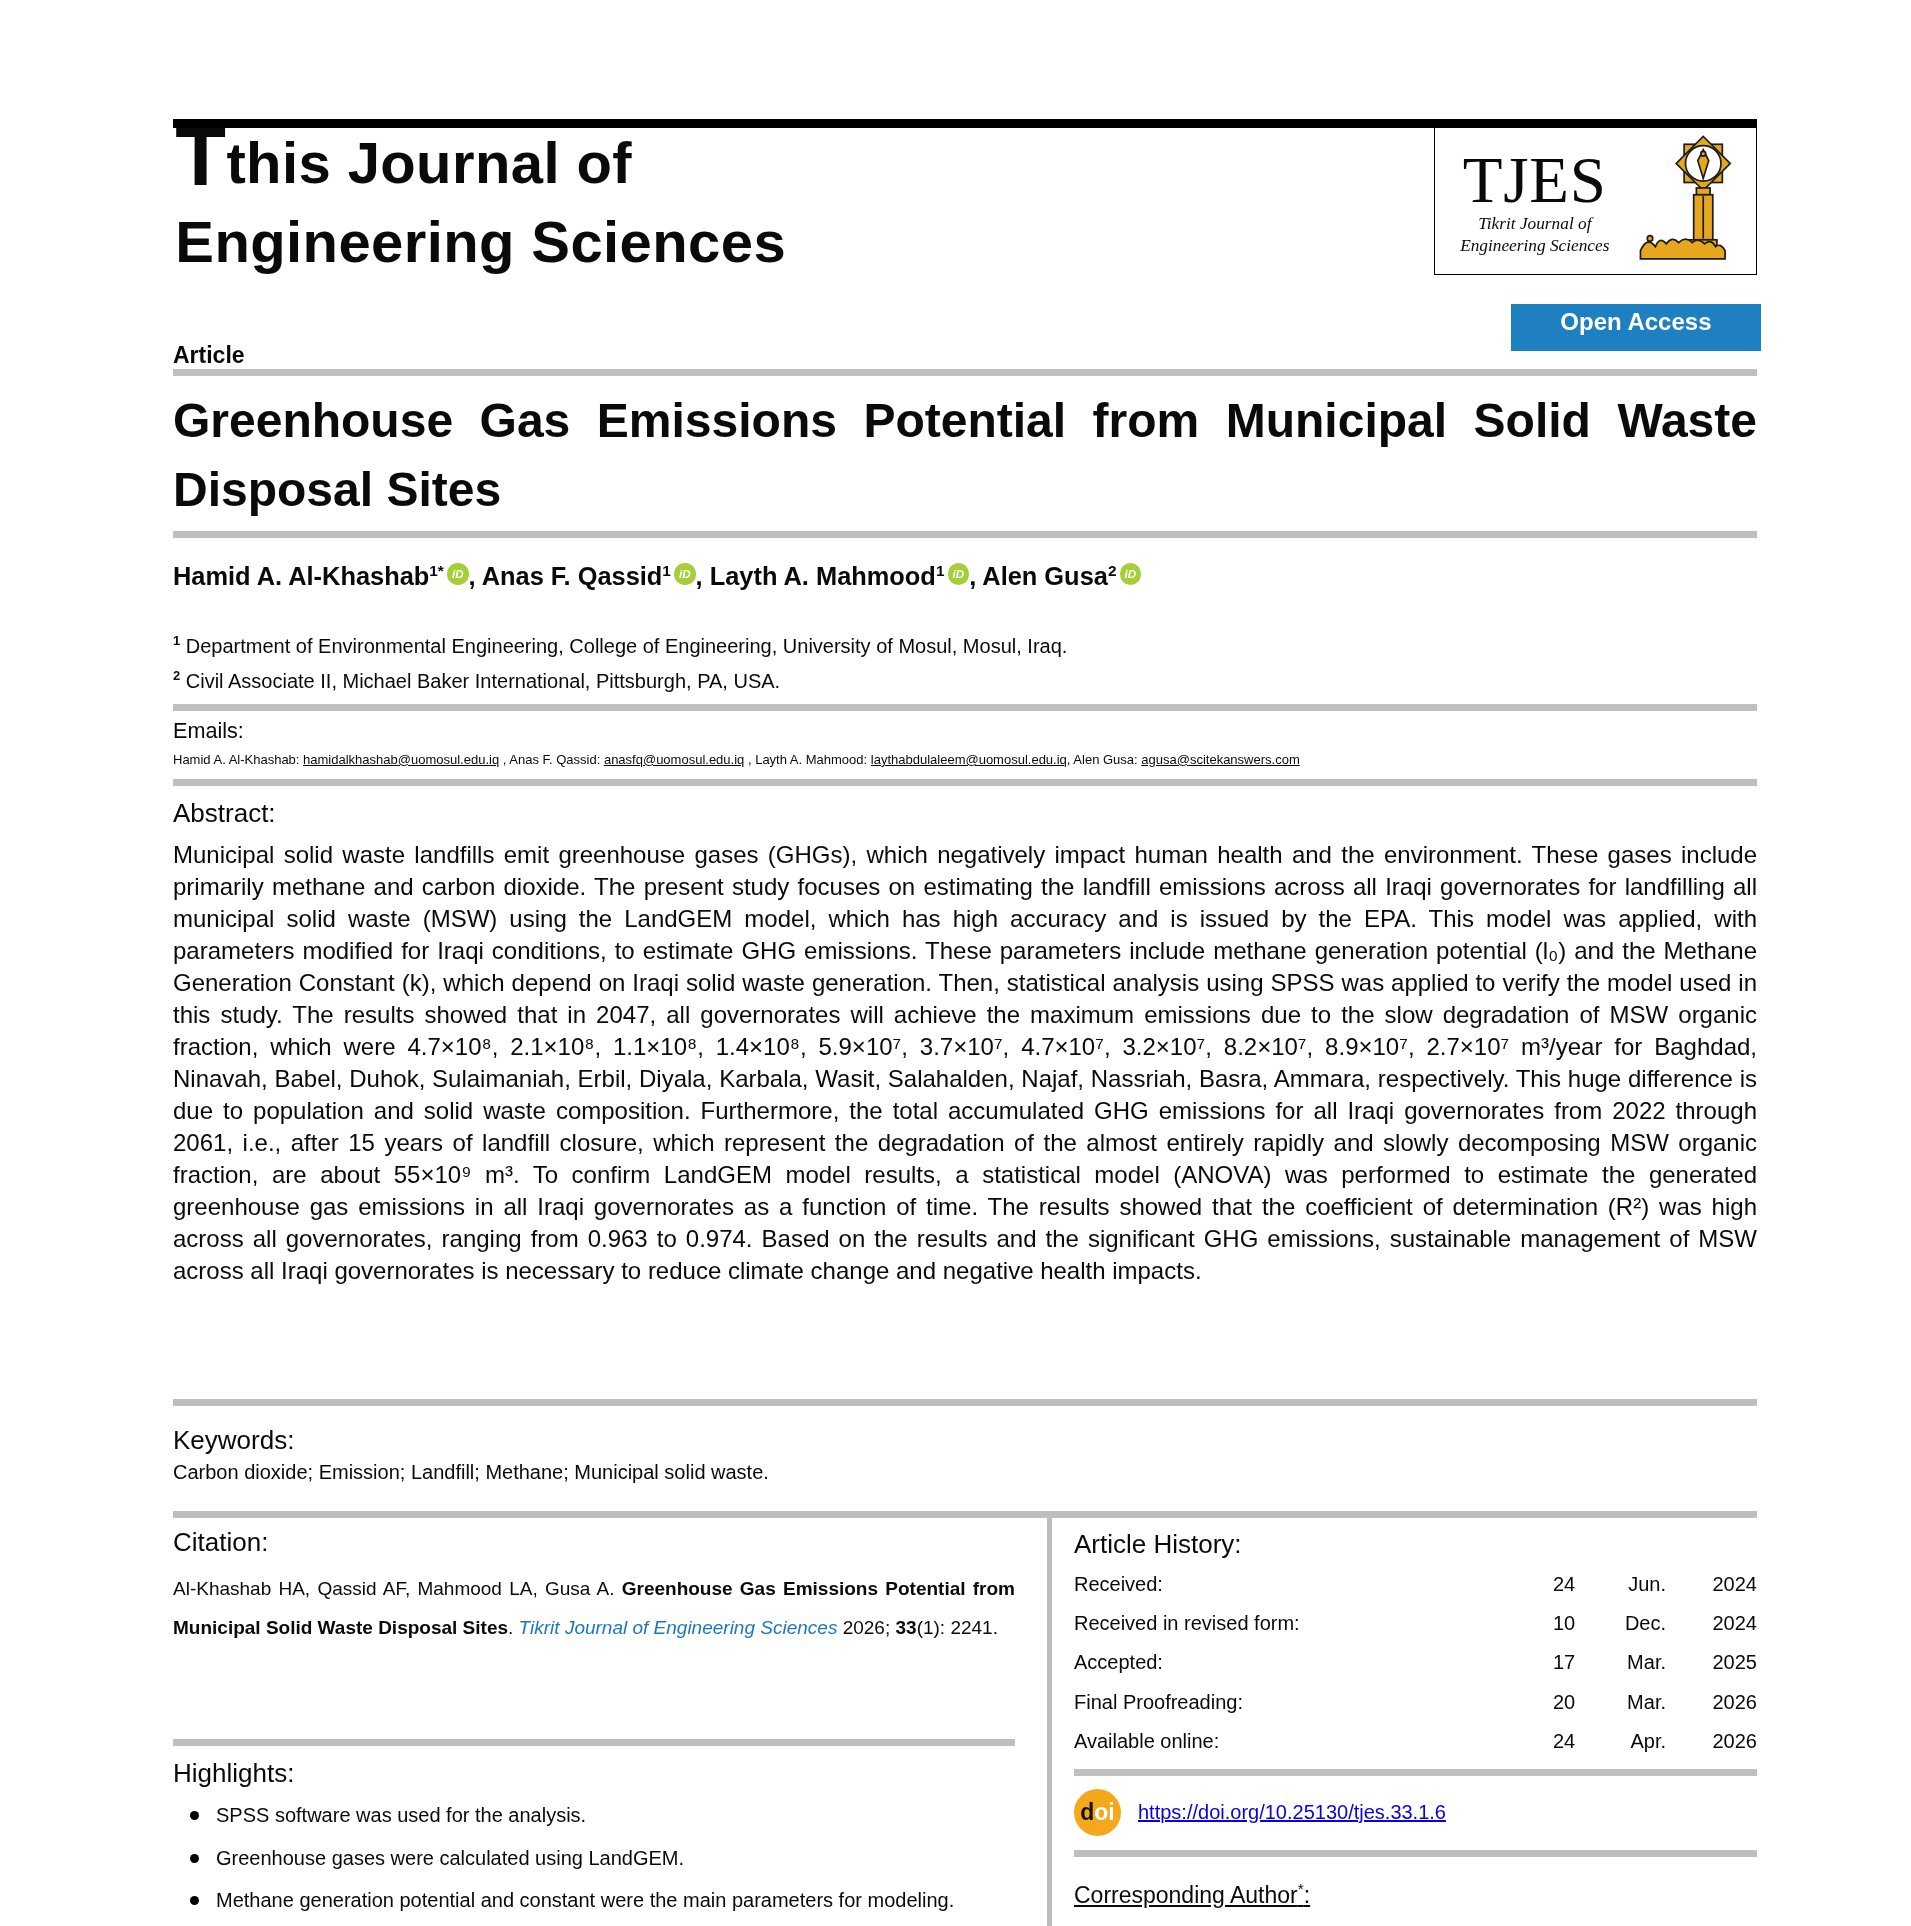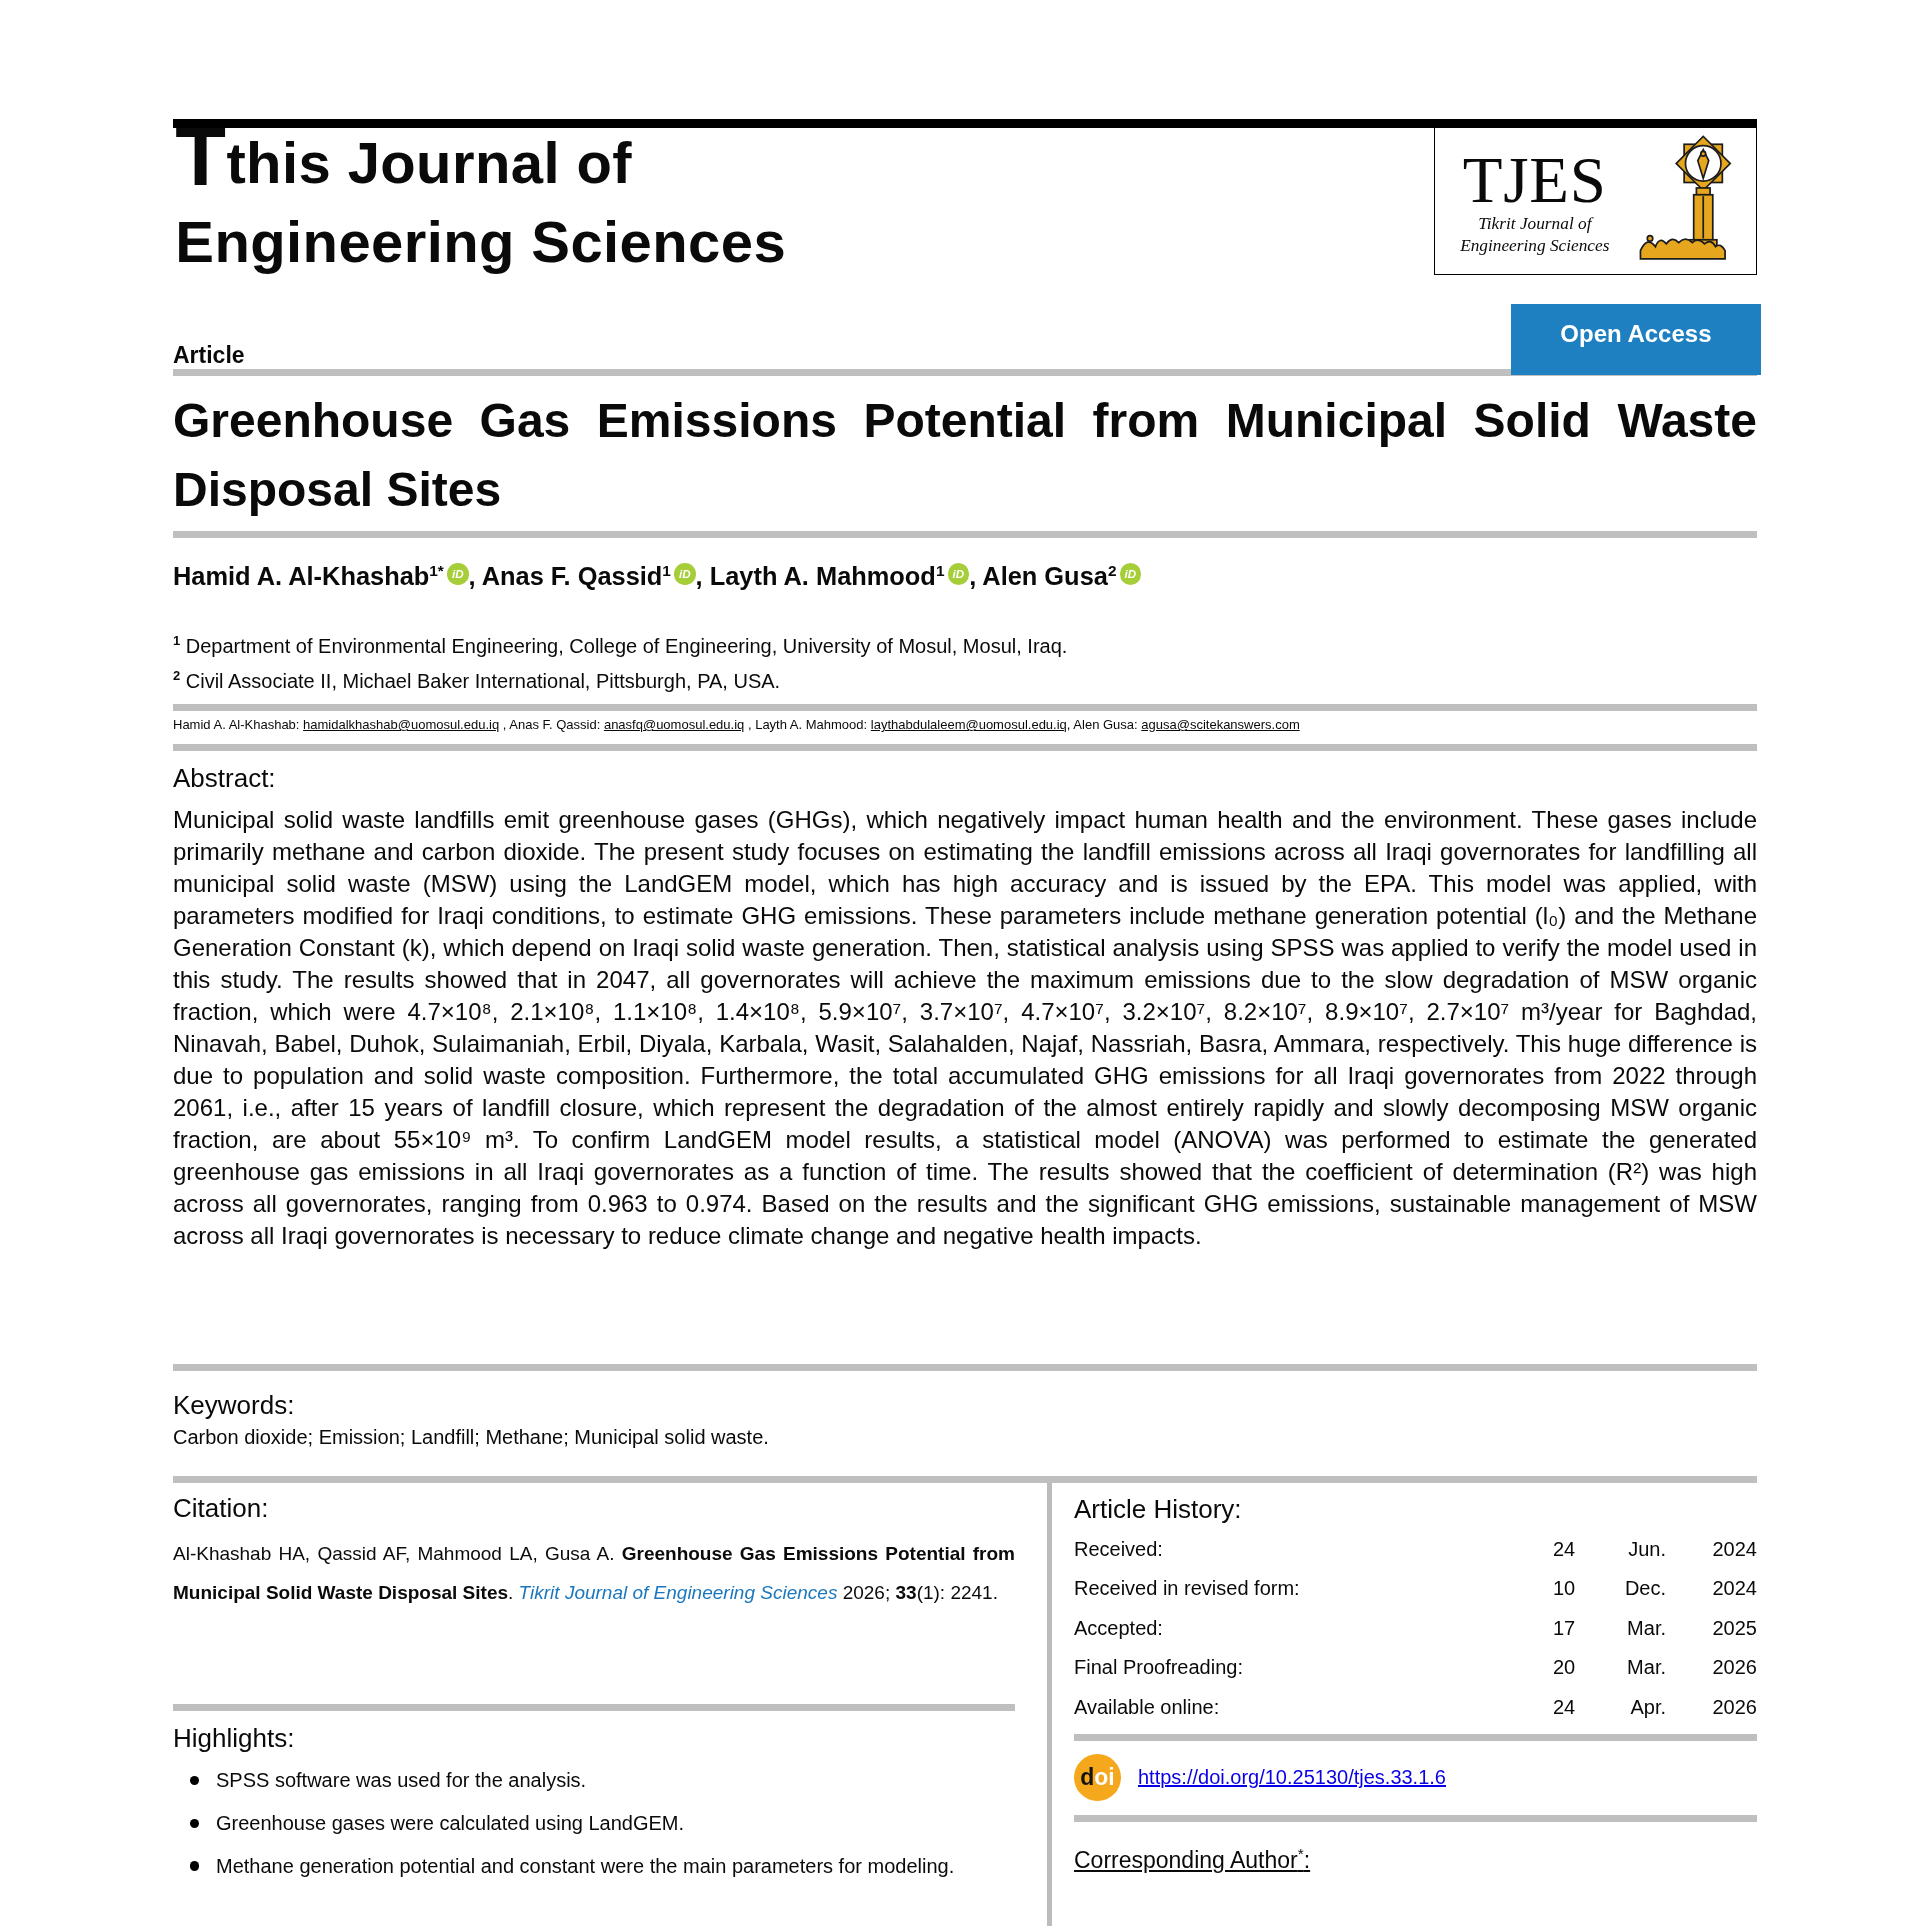--- a/index.html
+++ b/index.html
@@ -23,7 +23,7 @@
   
   .article-row{position:relative;margin-top:28.5px;height:65px;}
   .article-label{position:absolute;left:0;bottom:0;font-size:23px;font-weight:bold;}
-  .open-access{position:absolute;right:-3.9px;top:0;width:250px;height:71px;background:#1e80c1;
+  .open-access{position:absolute;right:-3.9px;top:0;width:250px;height:47px;background:#1e80c1;
                color:#fff;font-weight:bold;font-size:24px;display:flex;align-items:center;justify-content:center;
                padding-bottom:10px;box-sizing:border-box;}
 

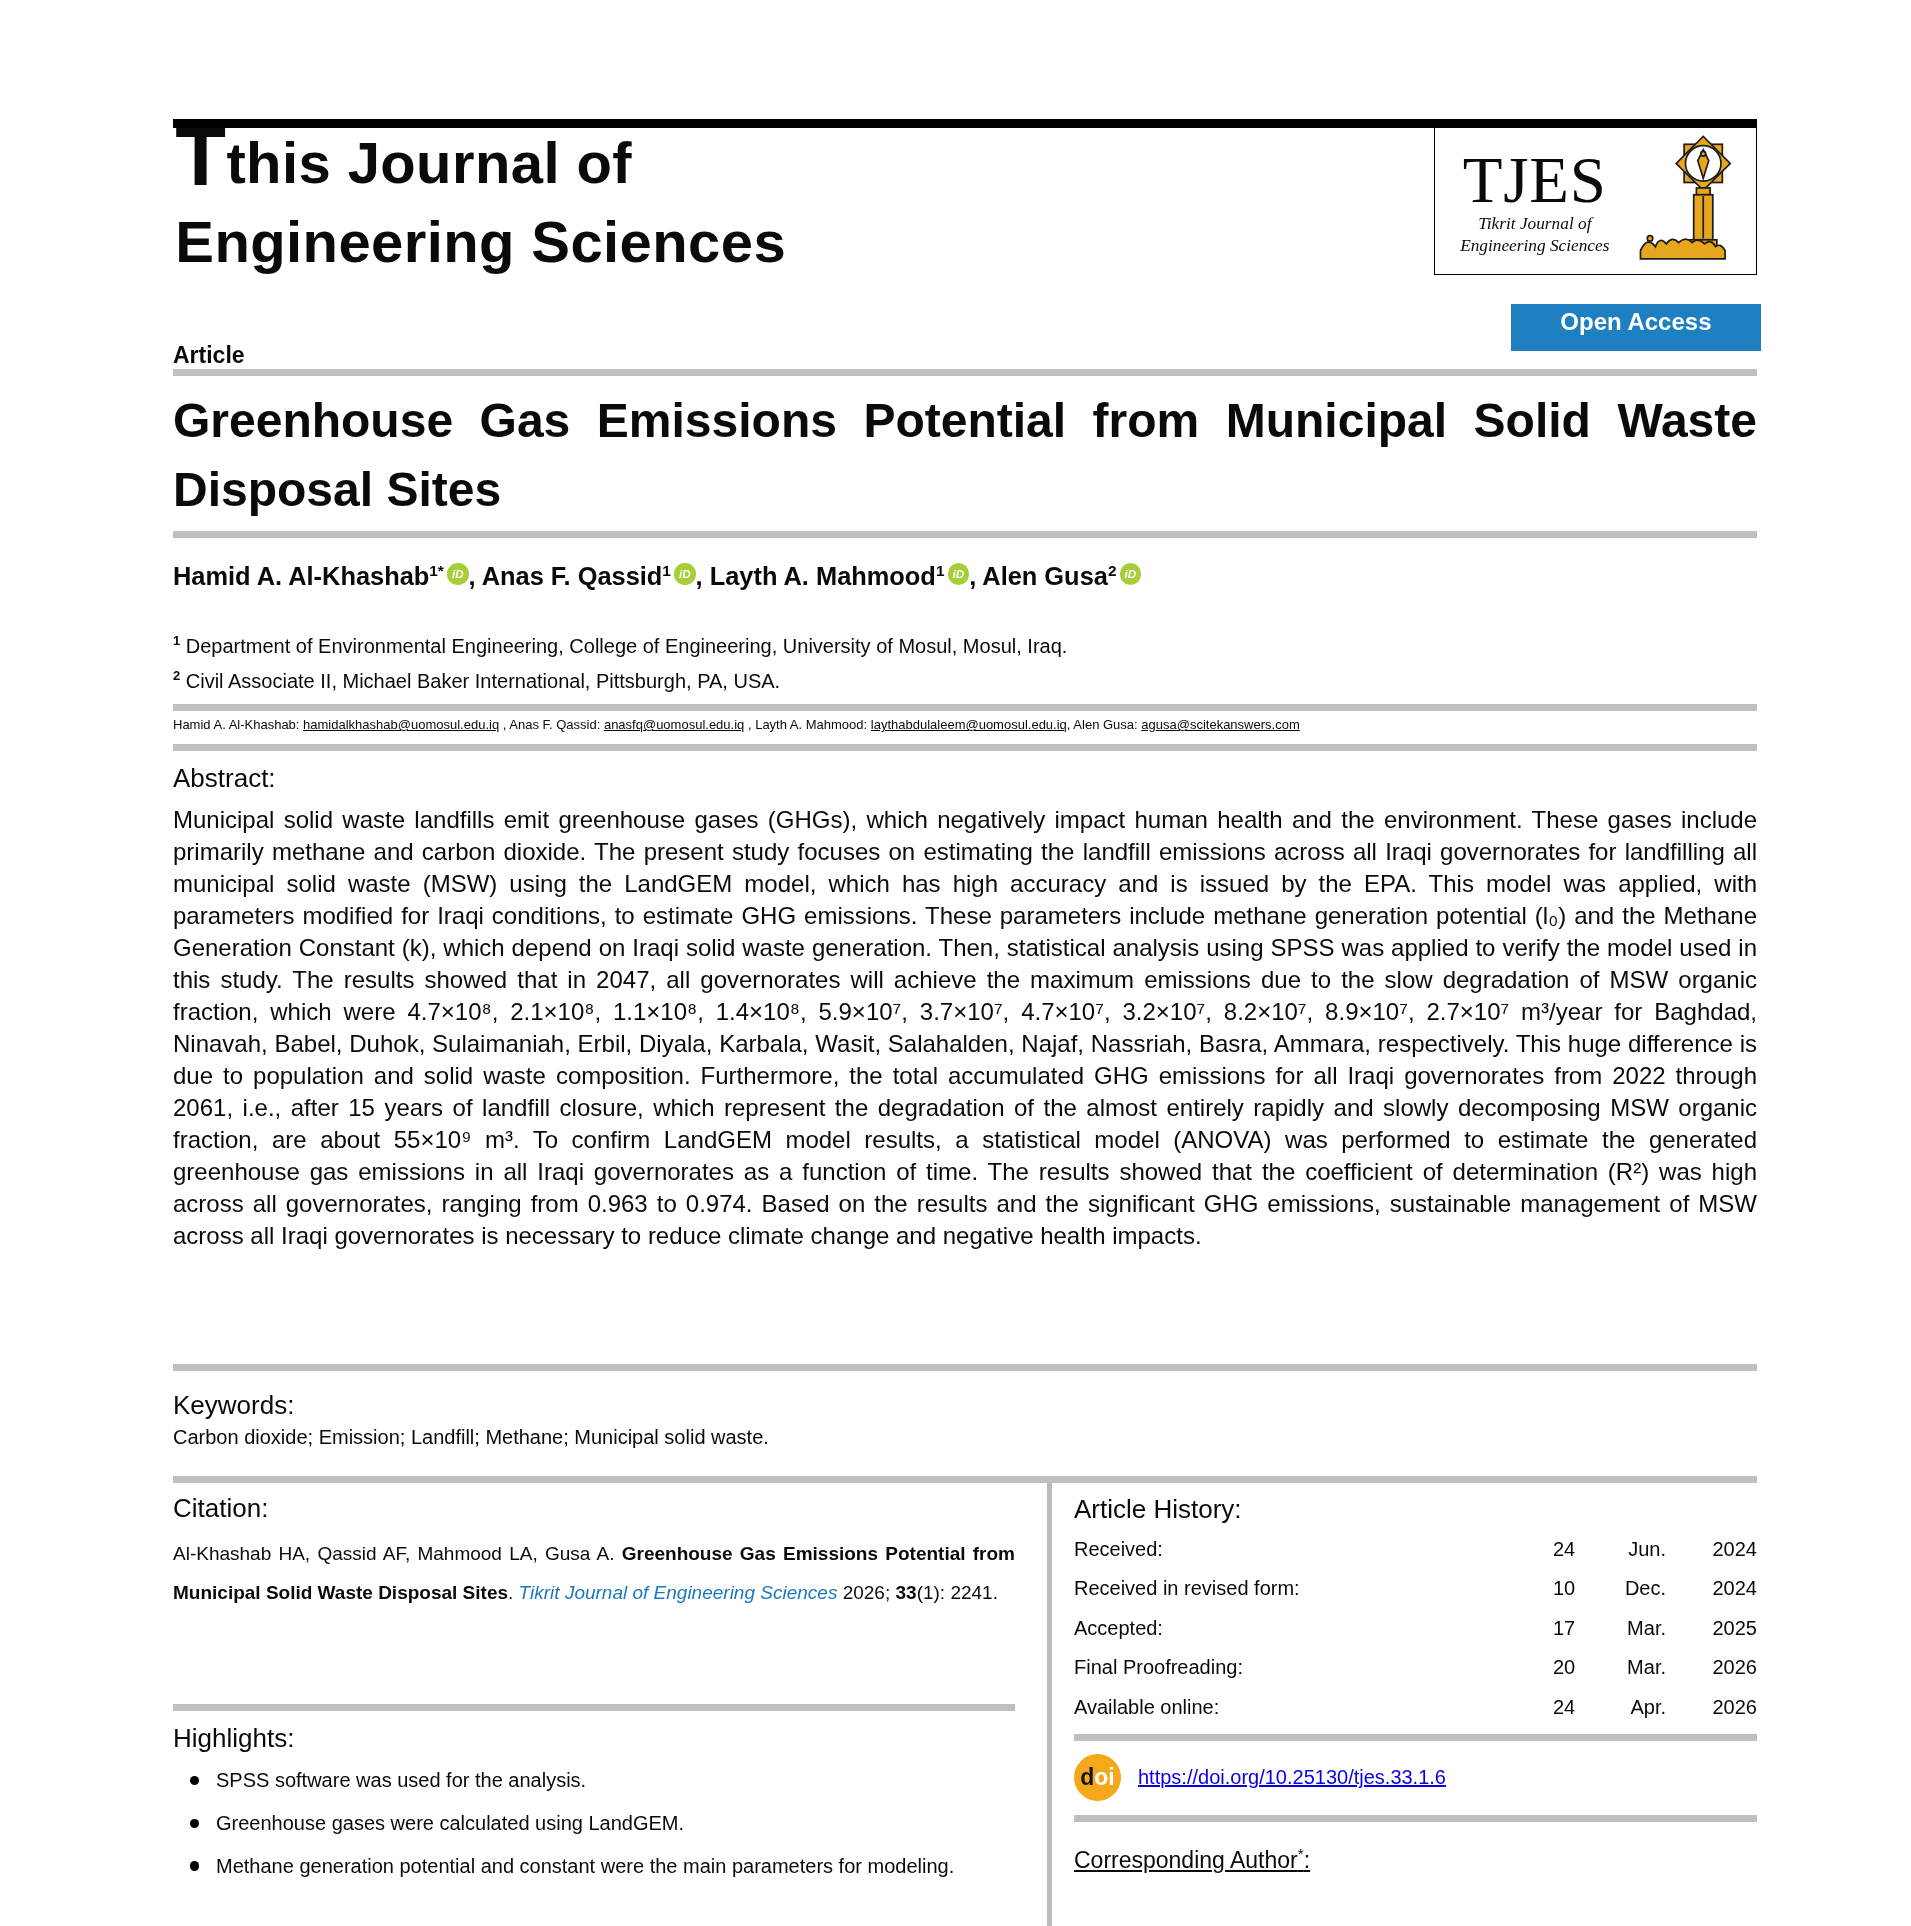--- a/index.html
+++ b/index.html
@@ -148,6 +148,7 @@
 
     <div class="bar sp22"></div>
 
+    <div class="emails-head">Emails:</div>
     <div class="emails">
       <span>Hamid A. Al-Khashab: </span><a class="plain-link">hamidalkhashab@uomosul.edu.iq</a><span> , </span><span>Anas F. Qassid: </span><a class="plain-link">anasfq@uomosul.edu.iq</a><span> , </span><span>Layth A. Mahmood: </span><a class="plain-link">laythabdulaleem@uomosul.edu.iq</a><span>, </span><span>Alen Gusa: </span><a class="plain-link">agusa@scitekanswers.com</a>
     </div>

